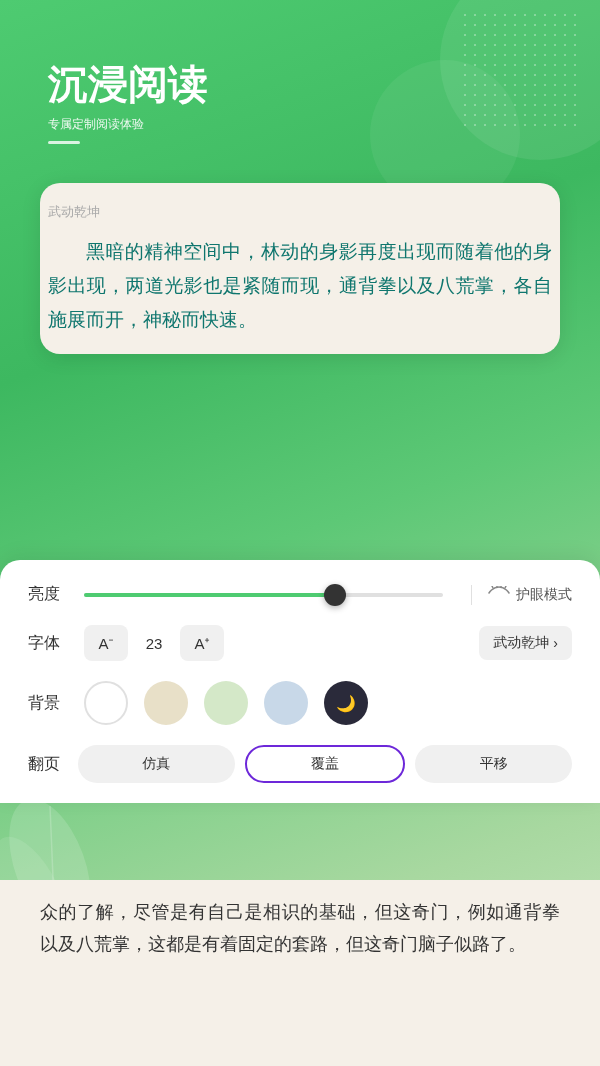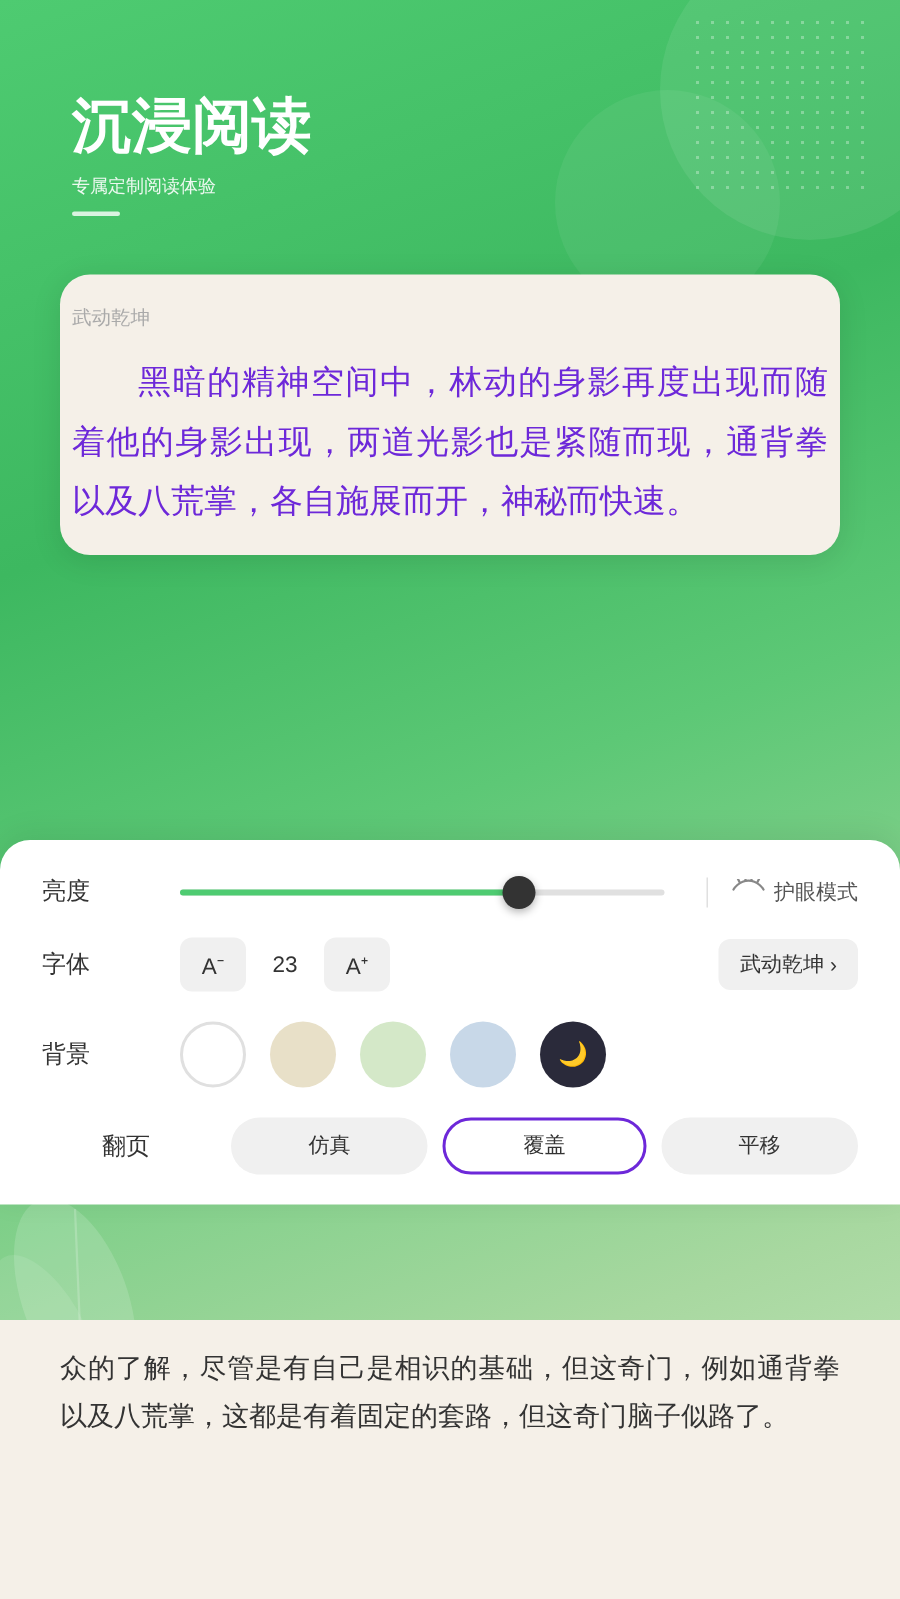--- a/index.html
+++ b/index.html
@@ -85,9 +85,9 @@
       margin-bottom: 14px;
     }
     .book-content {
-      font-size: 22px;
+      font-size: 19px;
       line-height: 1.8;
-      color: #6d28d9;
+      color: #0f766e;
       text-align: justify;
     }
     .book-content p {

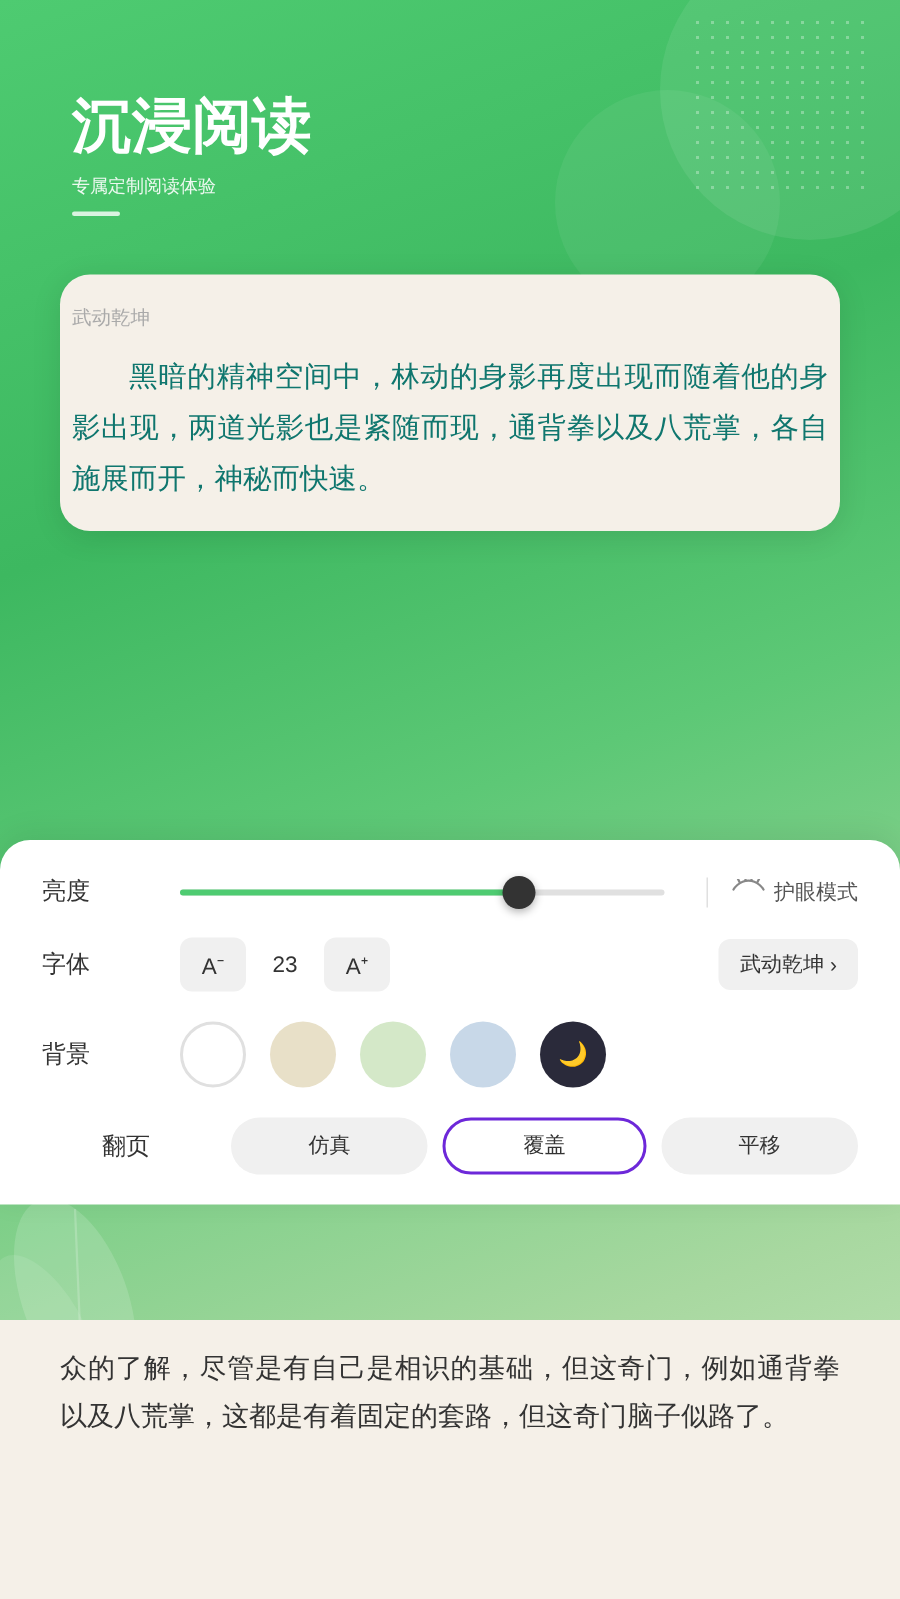--- a/index.html
+++ b/index.html
@@ -116,7 +116,6 @@
       display: flex;
       align-items: center;
       margin-bottom: 20px;
-      gap: 36px;
     }
     .settings-label {
       font-size: 16px;

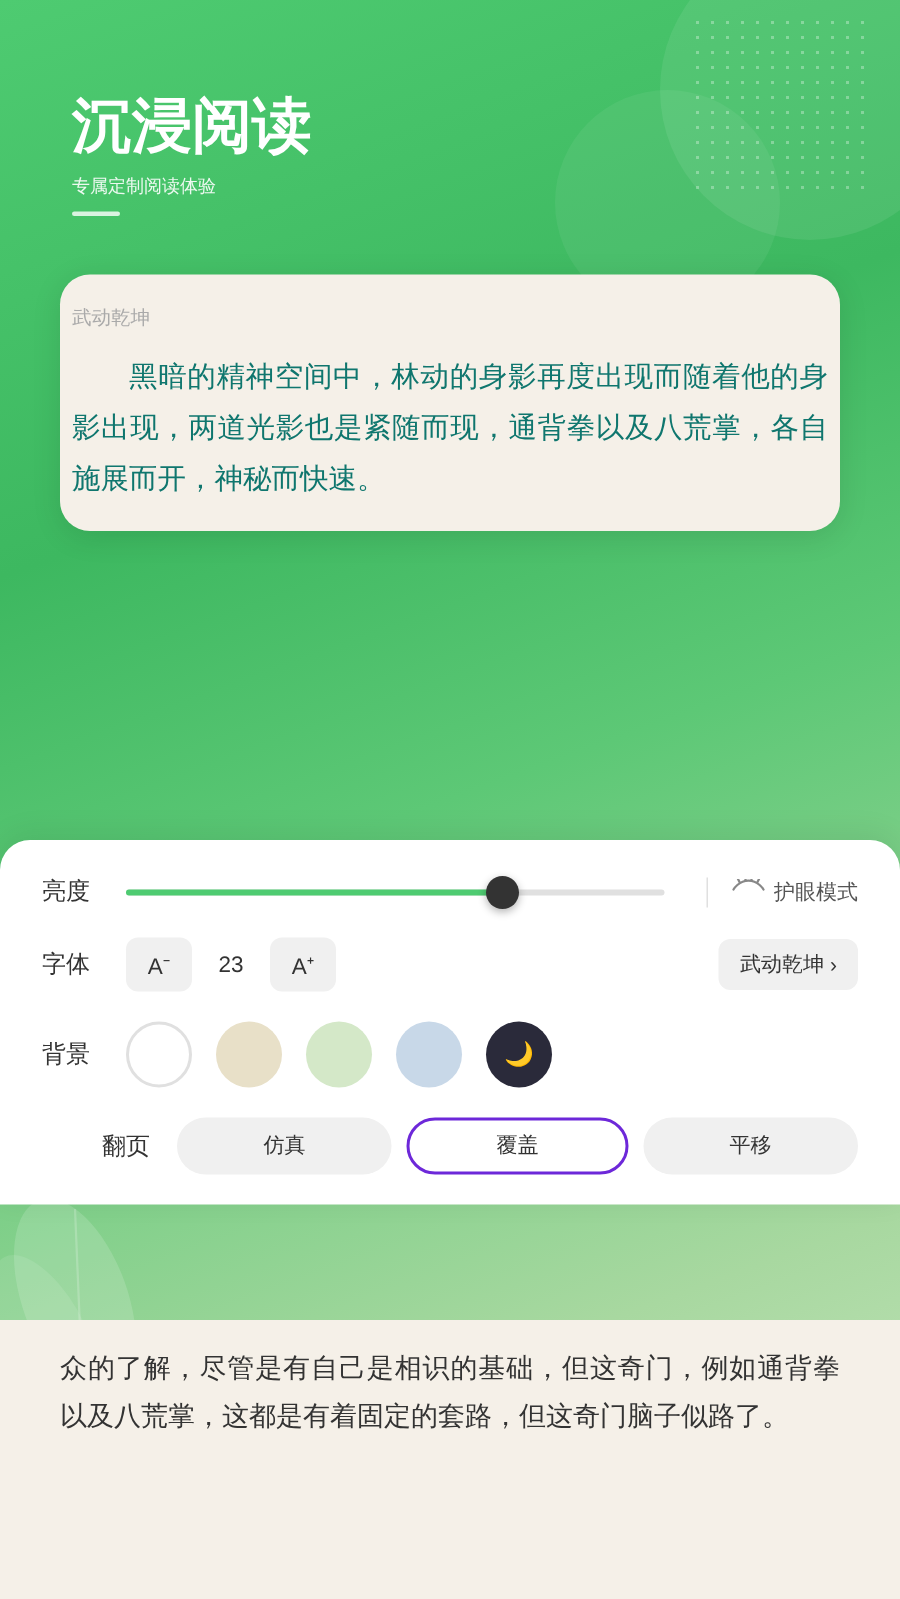--- a/index.html
+++ b/index.html
@@ -384,7 +384,7 @@
     </div>
   </div>
 
-  <div class="settings-row" style="margin-bottom:0;margin-left:40px;">
+  <div class="settings-row" style="margin-bottom:0;">
     <span class="settings-label">翻页</span>
     <div class="page-options">
       <button class="page-btn">

